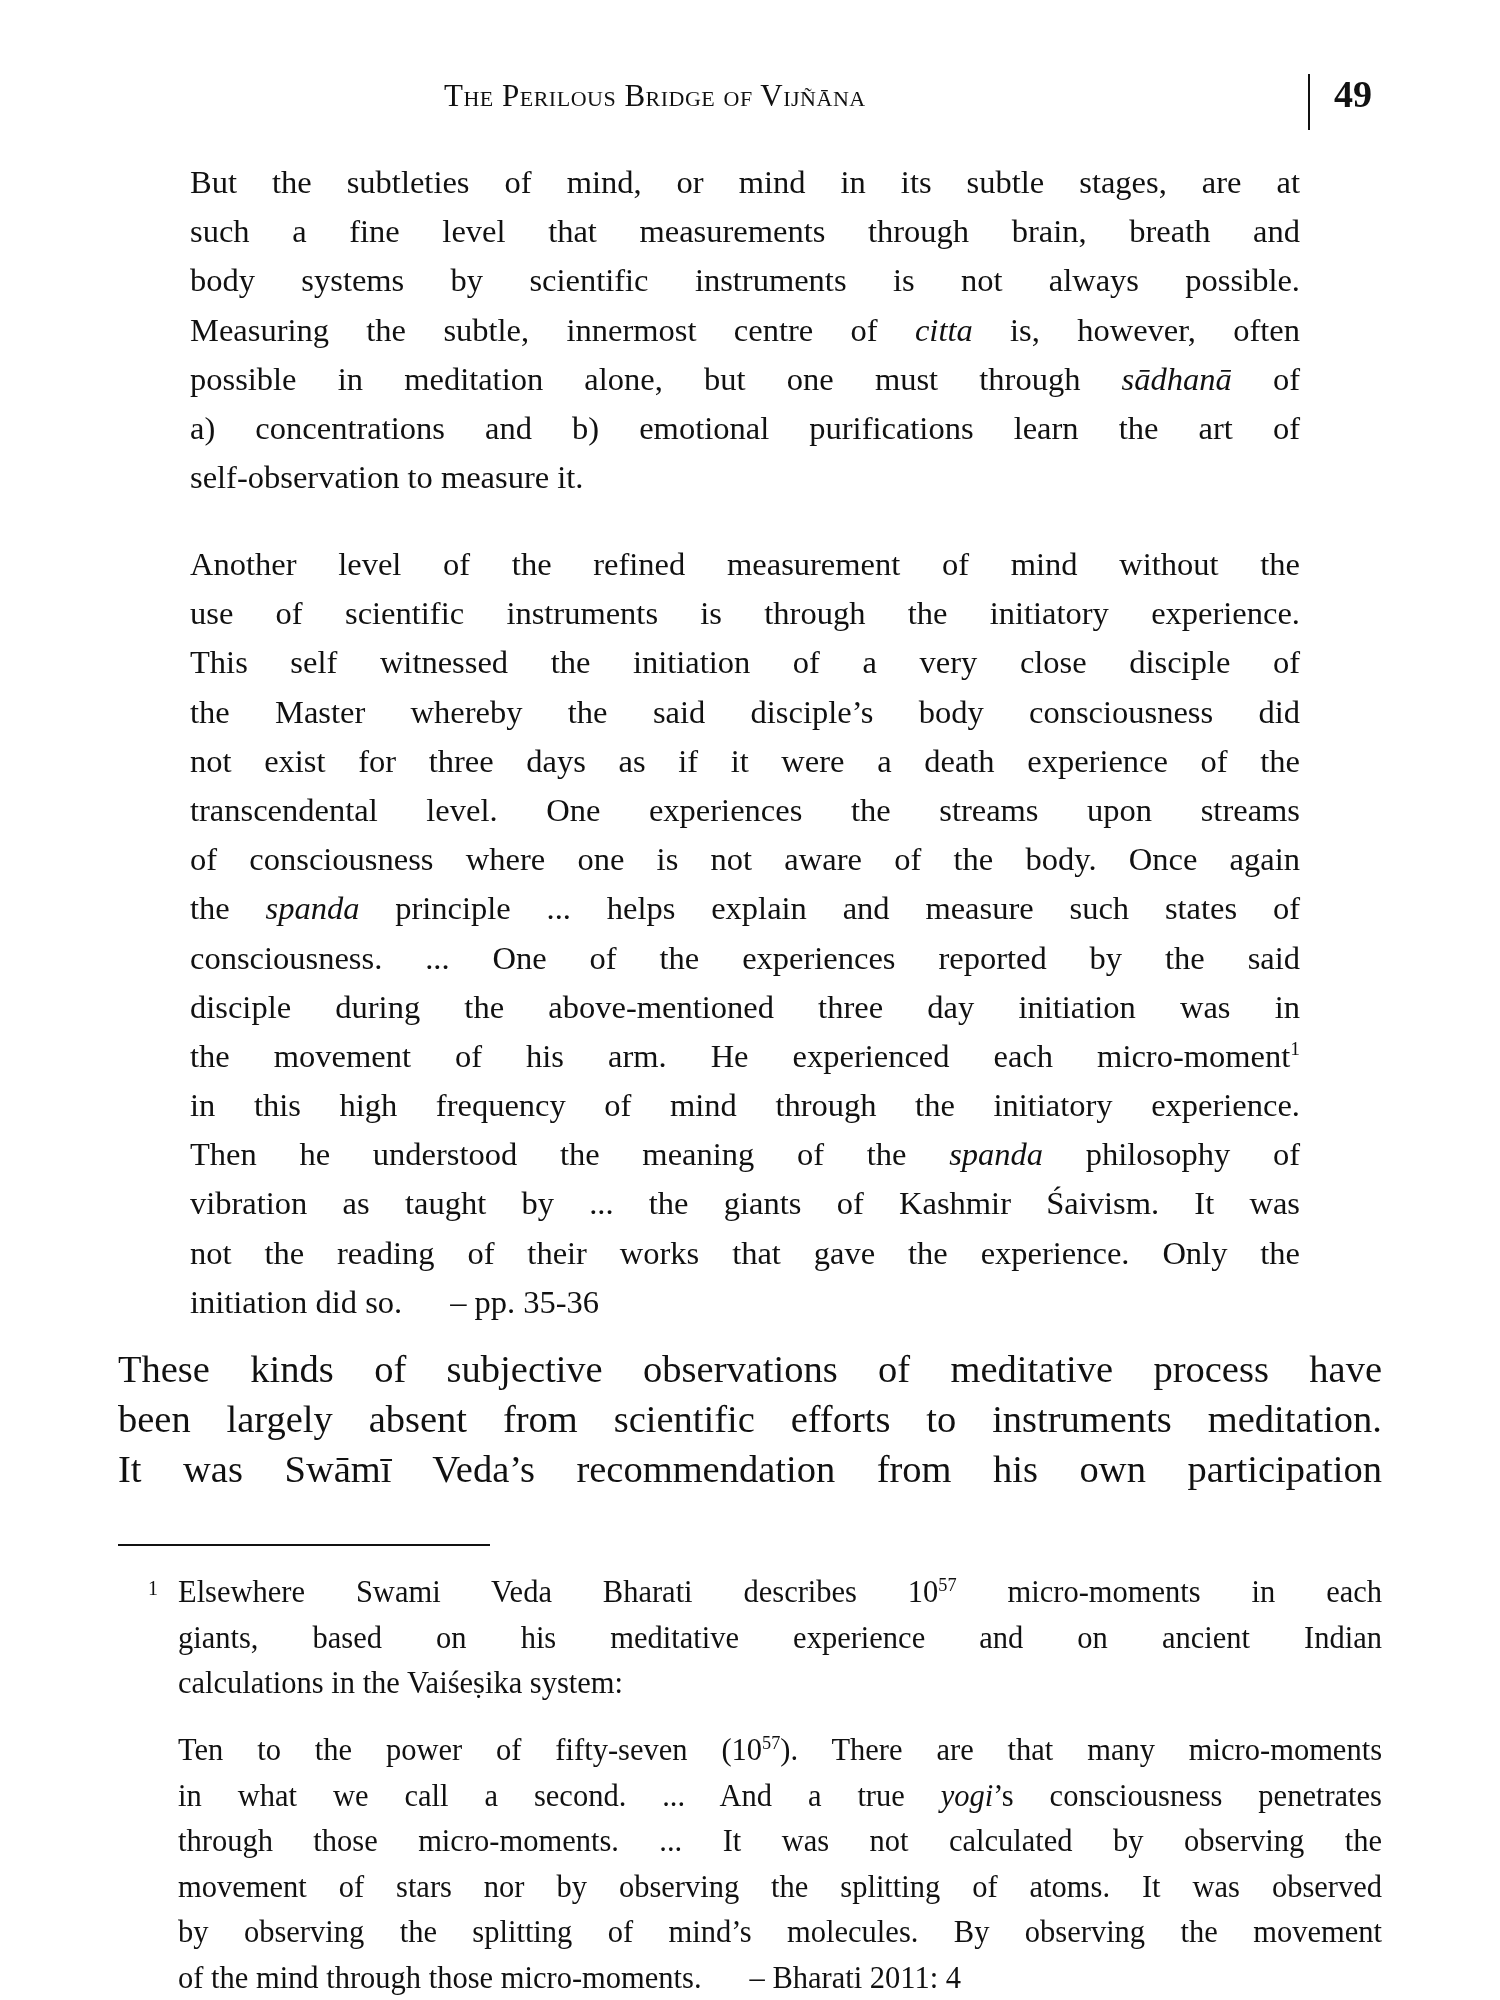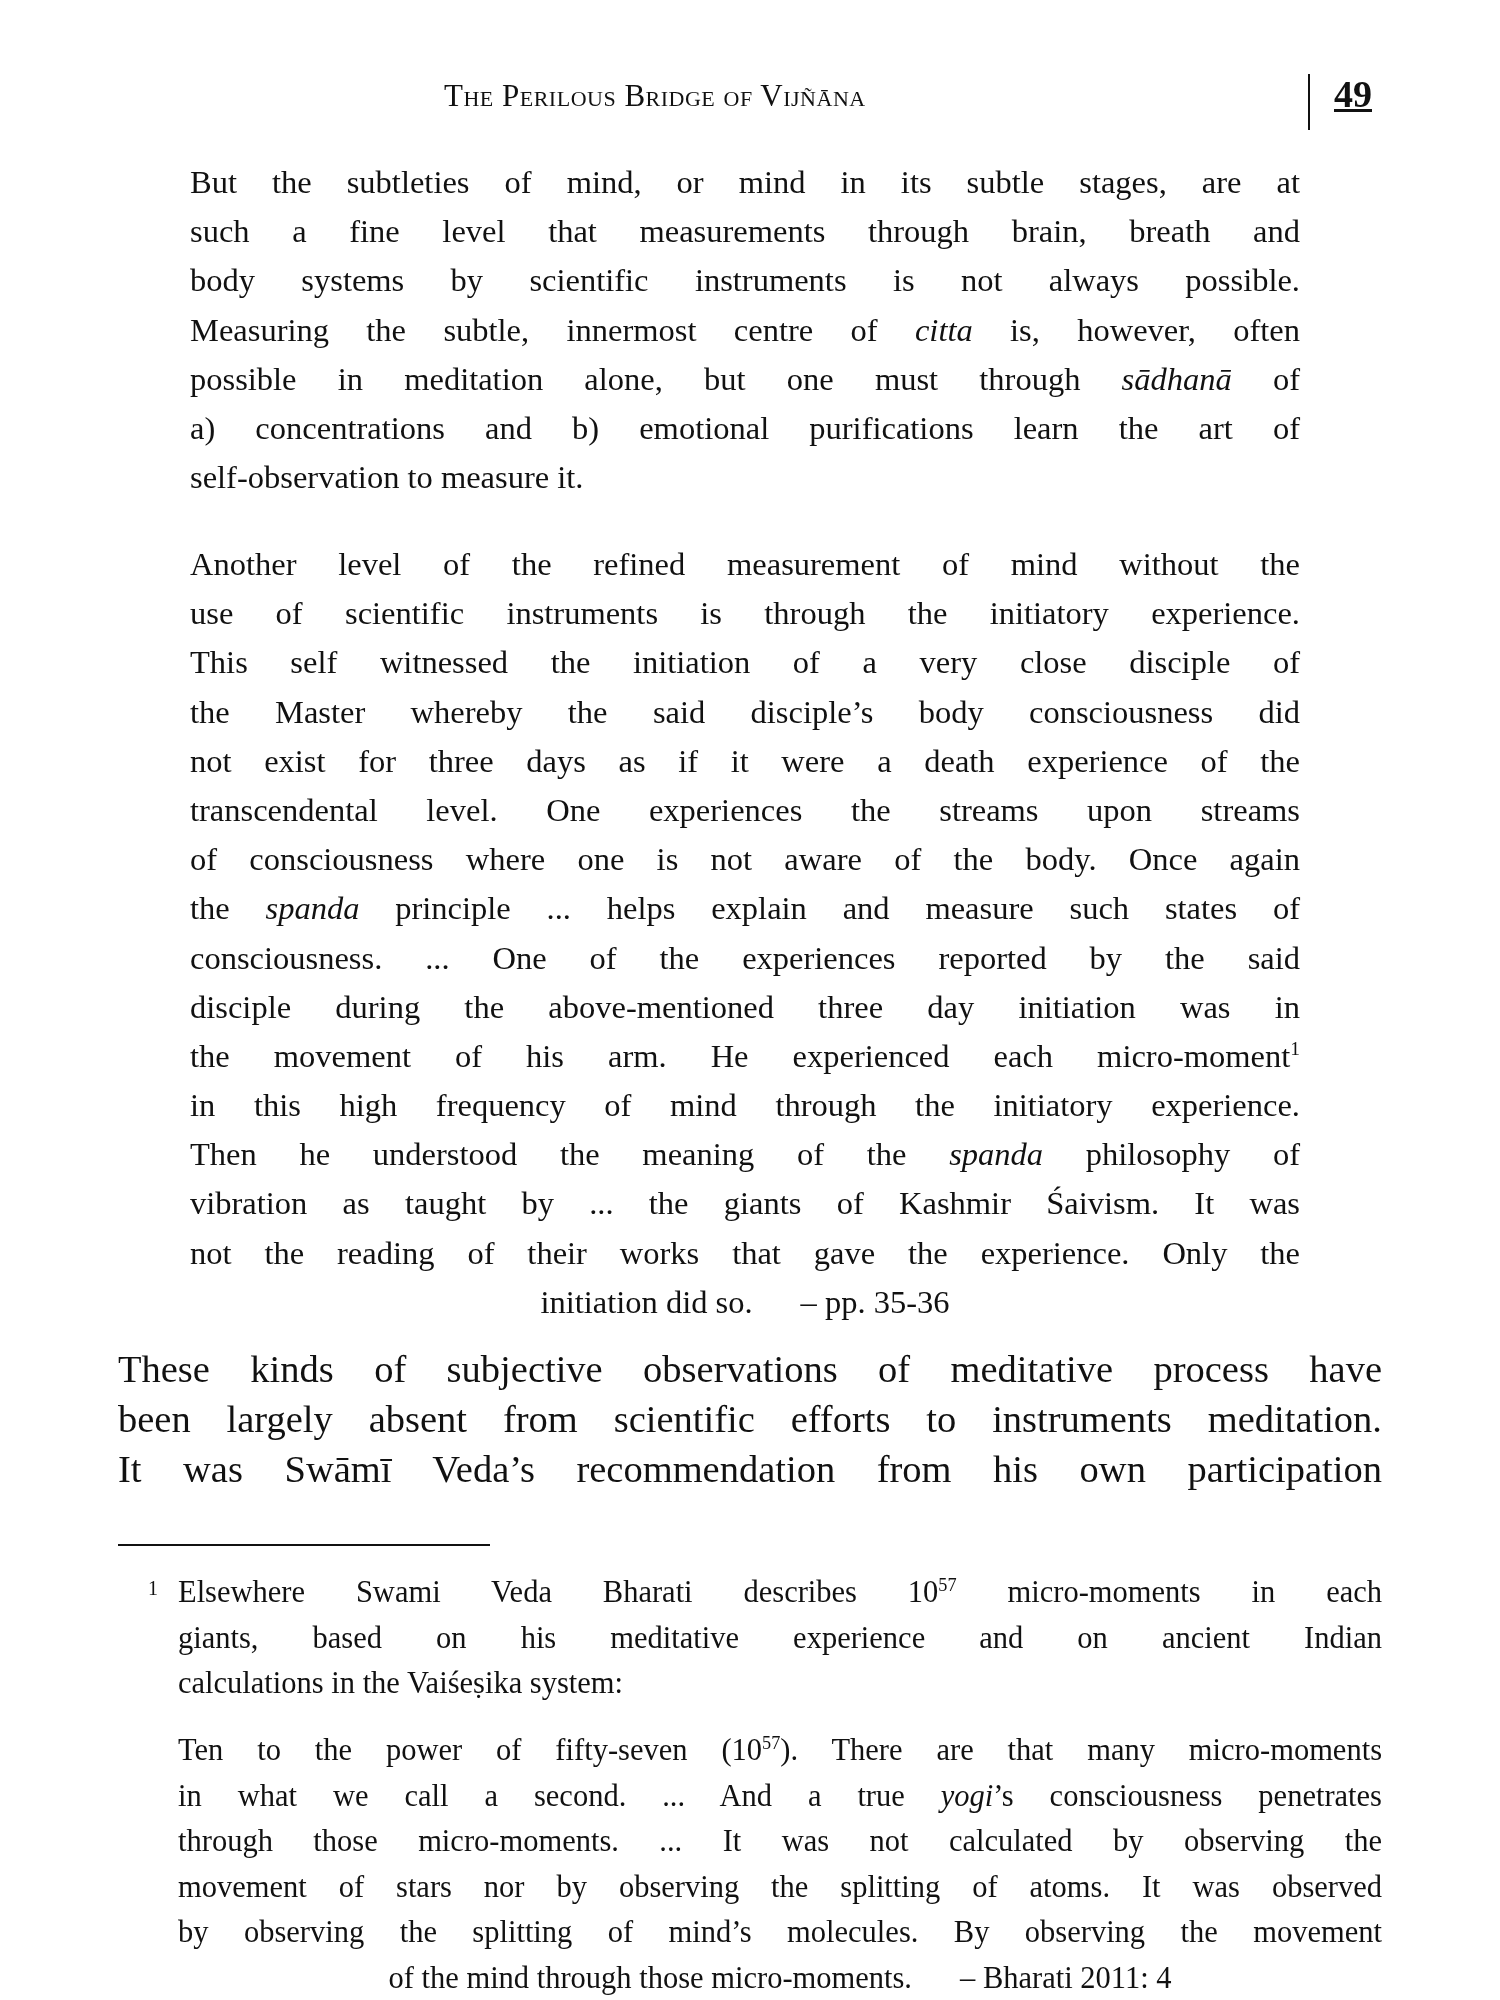--- a/index.html
+++ b/index.html
@@ -9,7 +9,7 @@
   .running-head { position: absolute; top: 70px; left: 0; width: 1500px; height: 60px; margin-left: 24px; }
   .running-title { position: absolute; left: 420px; top: 8px; font-size: 31px; letter-spacing: 0.5px; font-variant: small-caps; white-space: nowrap; }
   .head-rule { position: absolute; left: 1284px; top: 4px; width: 2px; height: 56px; background: #111; }
-  .page-number { position: absolute; left: 1310px; top: 2px; font-size: 38px; font-weight: bold; text-decoration: underline; }
+  .page-number { position: absolute; left: 1310px; top: 2px; font-size: 38px; font-weight: bold; }
 
   .quote { position: absolute; left: 190px; width: 1110px; font-size: 32.5px; line-height: 49.2px; text-align: justify; }
   .quote .line { display: block; text-align: justify; text-align-last: justify; white-space: nowrap; height: 49.2px; }

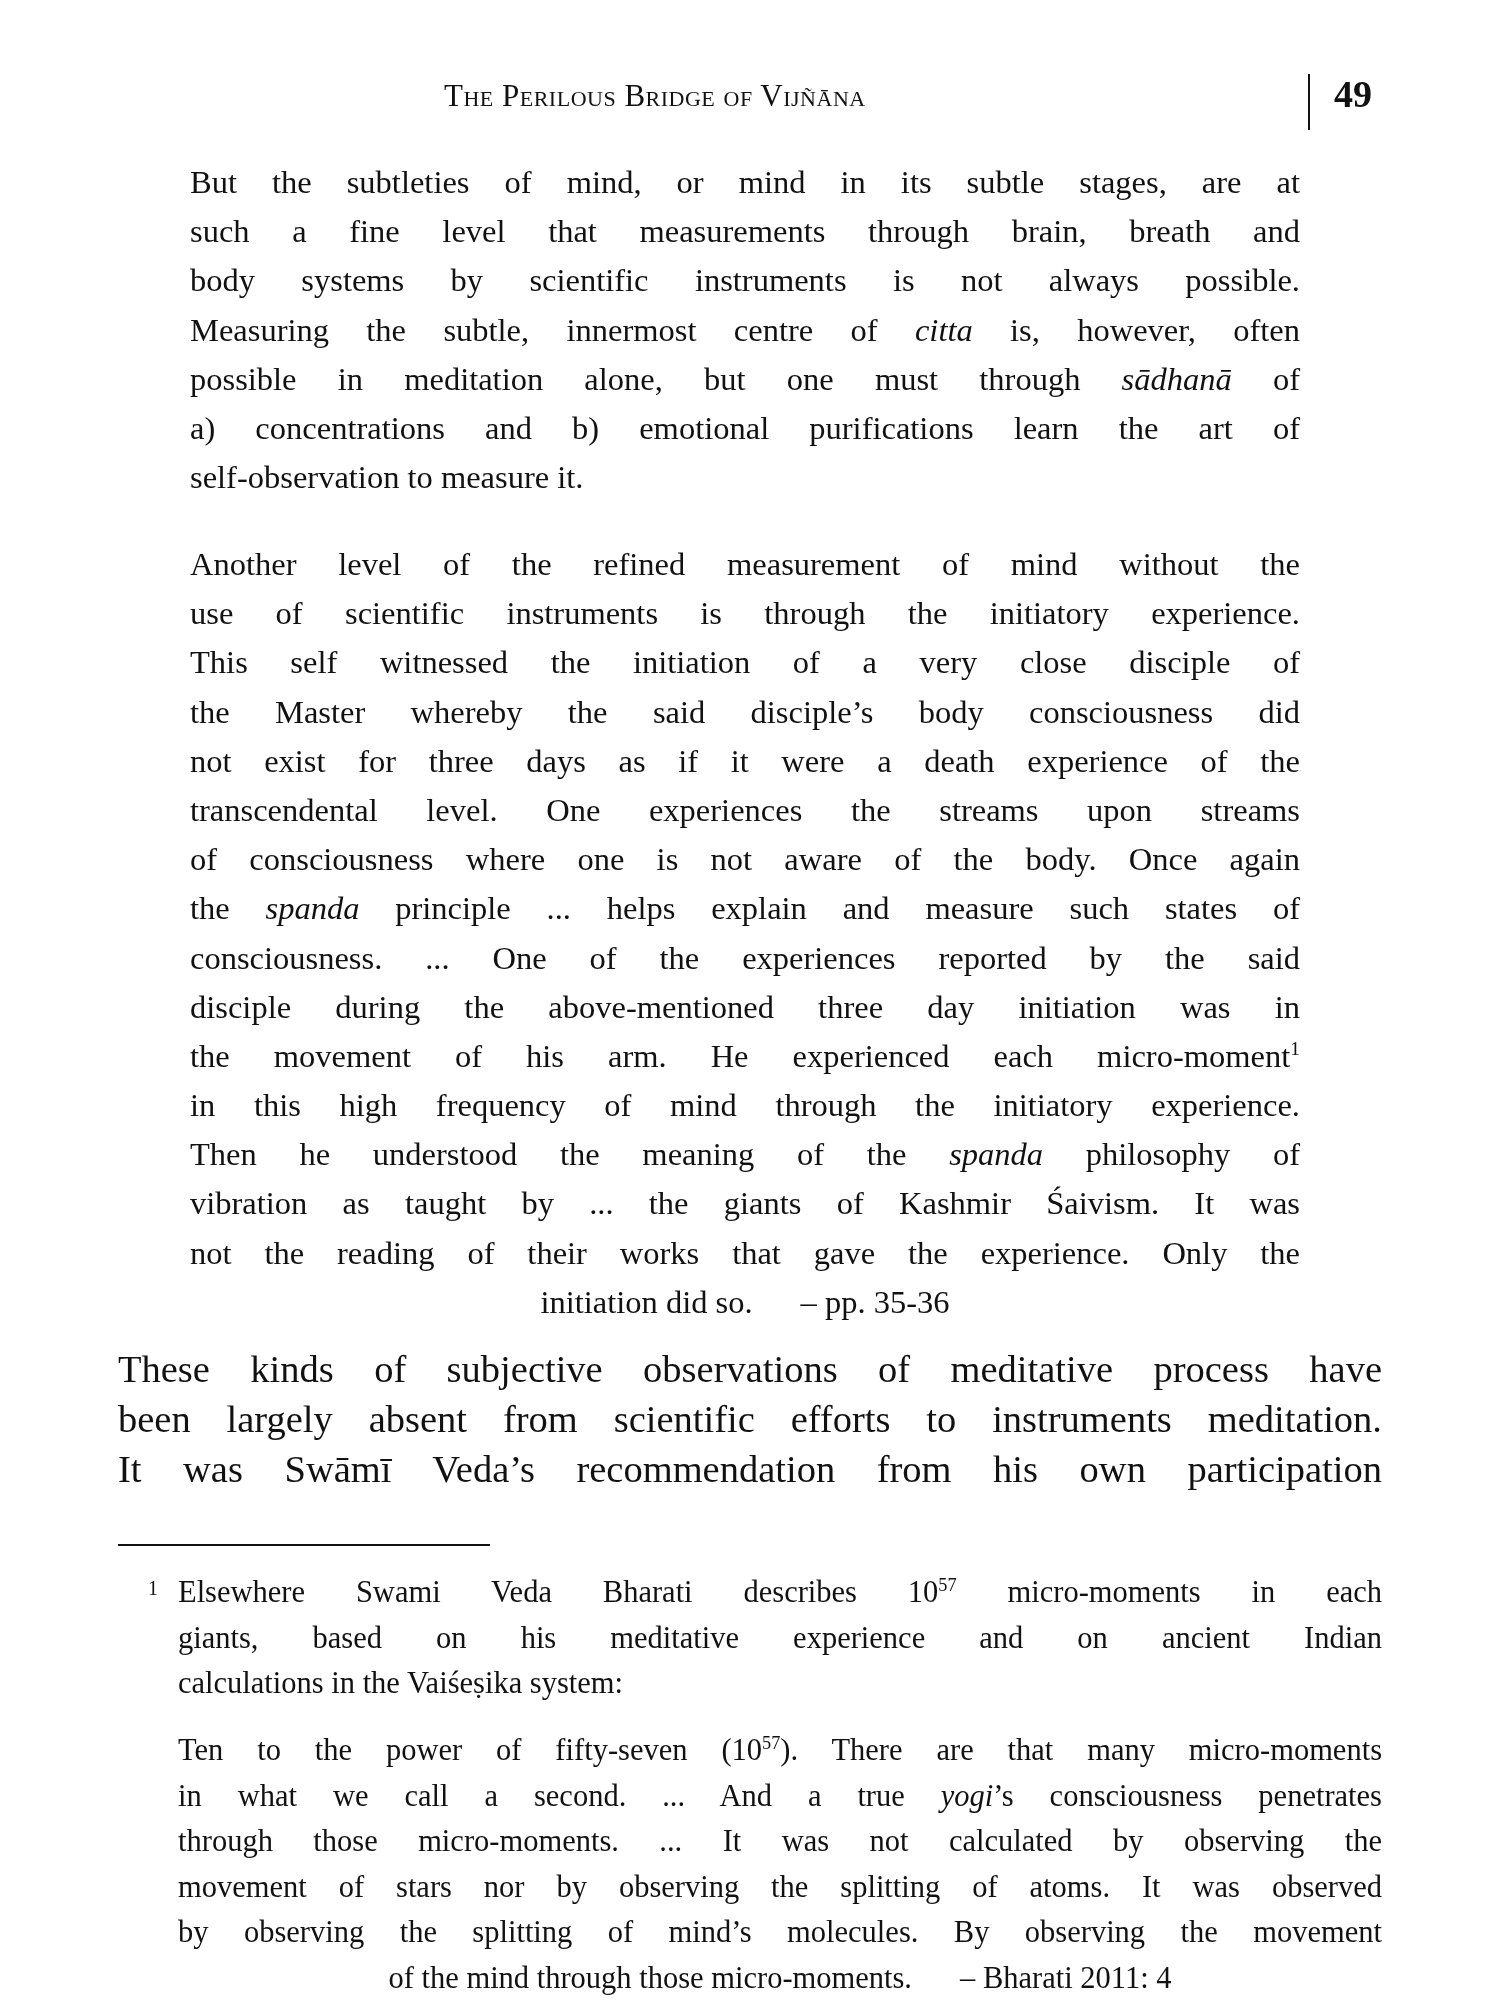--- a/index.html
+++ b/index.html
@@ -16,7 +16,7 @@
   .quote .line.last { text-align-last: left; }
   .q1 { top: 158px; }
   .q2 { top: 540px; }
-  .cite-line { display: flex; justify-content: center; gap: 48px; }
+  .cite-line { display: flex; justify-content: flex-start; gap: 48px; }
 
   .body-text { position: absolute; left: 118px; top: 1344px; width: 1264px; font-size: 38.5px; line-height: 50px; }
   .body-text .line { display: block; text-align: justify; text-align-last: justify; white-space: nowrap; height: 50px; }

